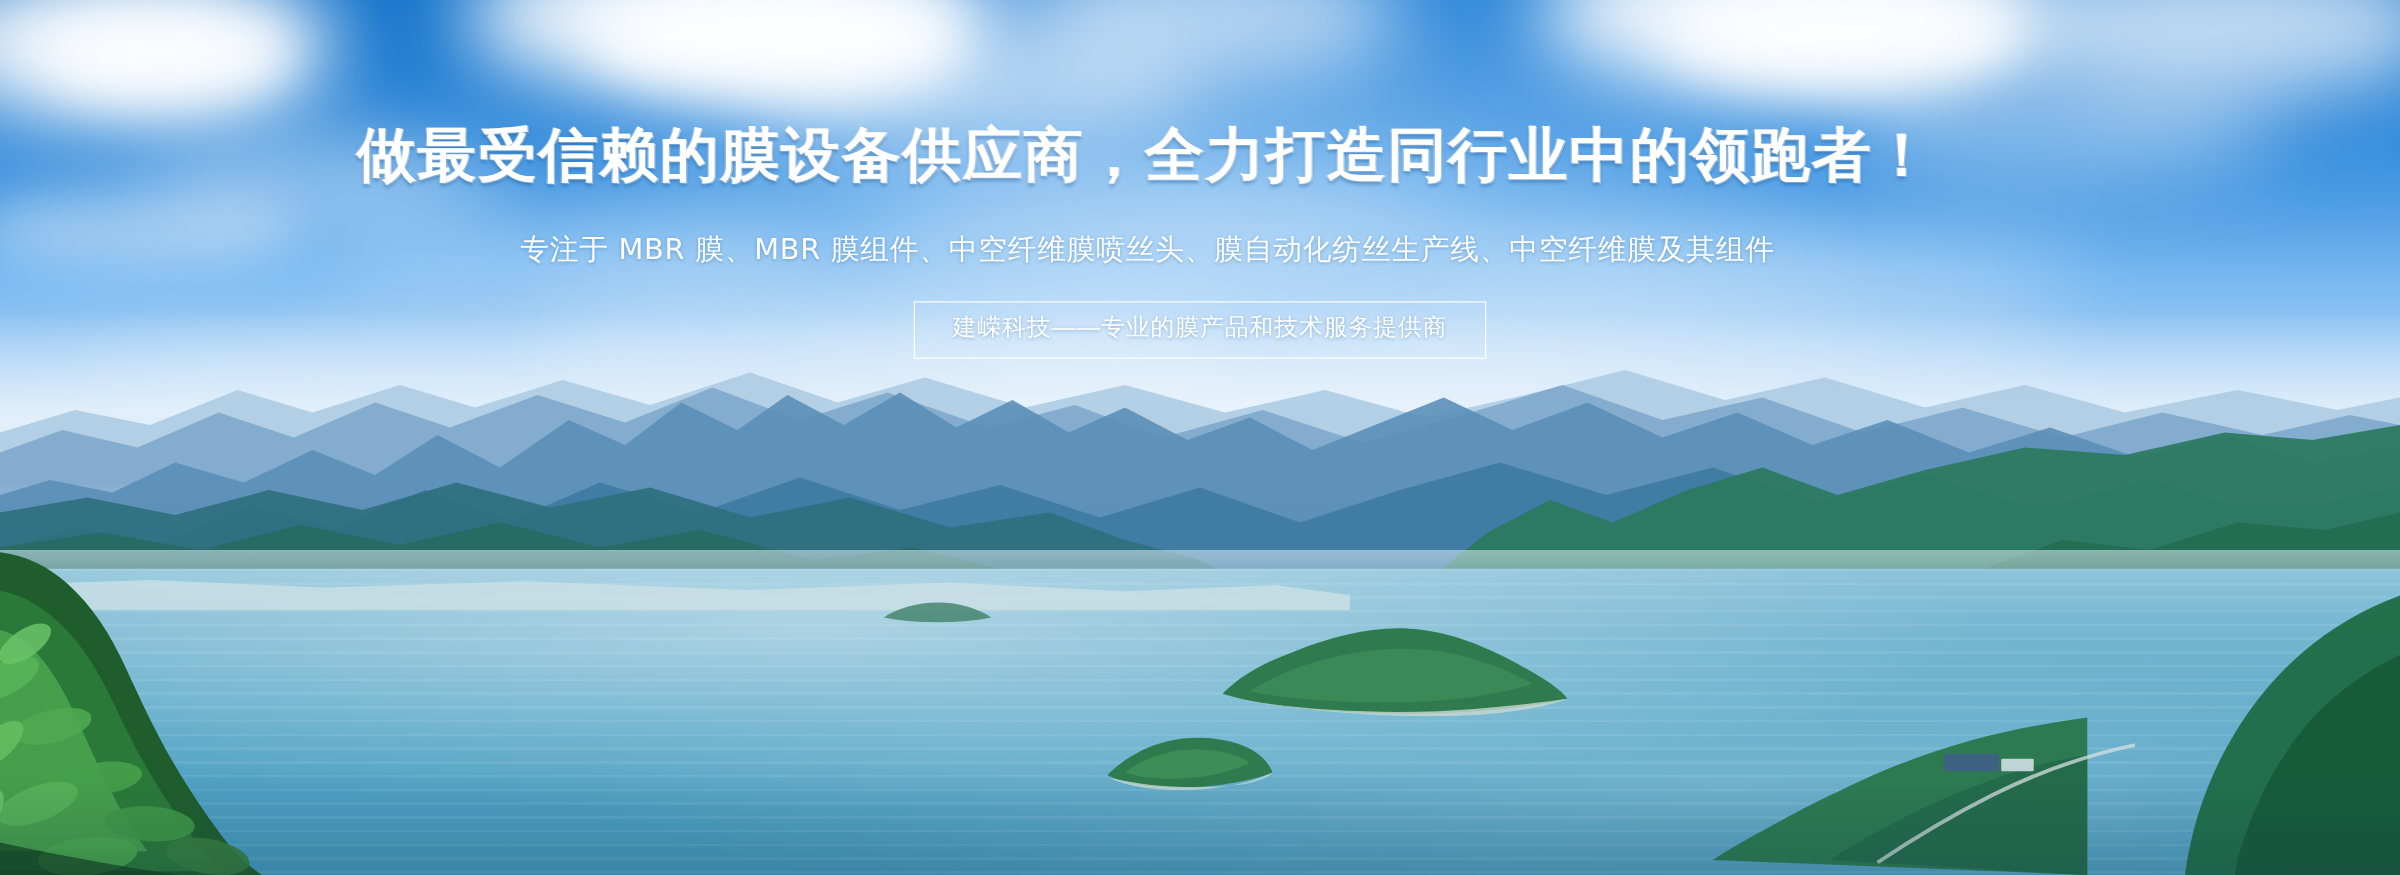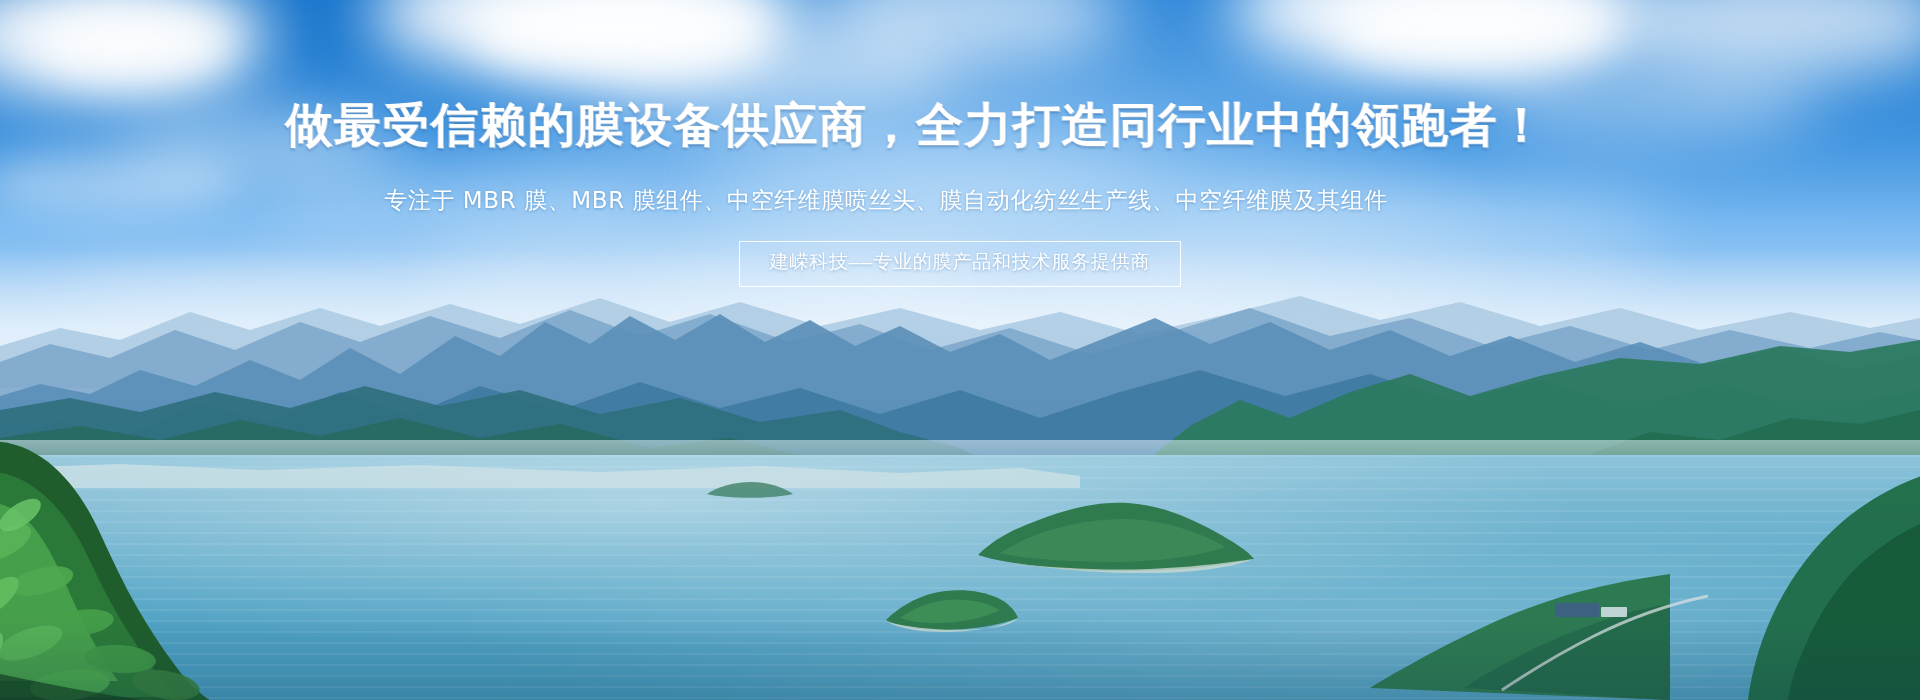--- a/index.html
+++ b/index.html
@@ -73,6 +73,7 @@
     white-space:nowrap;
     text-shadow:0 1px 3px rgba(22,84,146,.38);
     font-family:"DejaVu Sans","Liberation Sans",sans-serif;
+    padding-left:32px;
   }
   .tagwrap{
     position:absolute;left:0;top:241px;width:1920px;

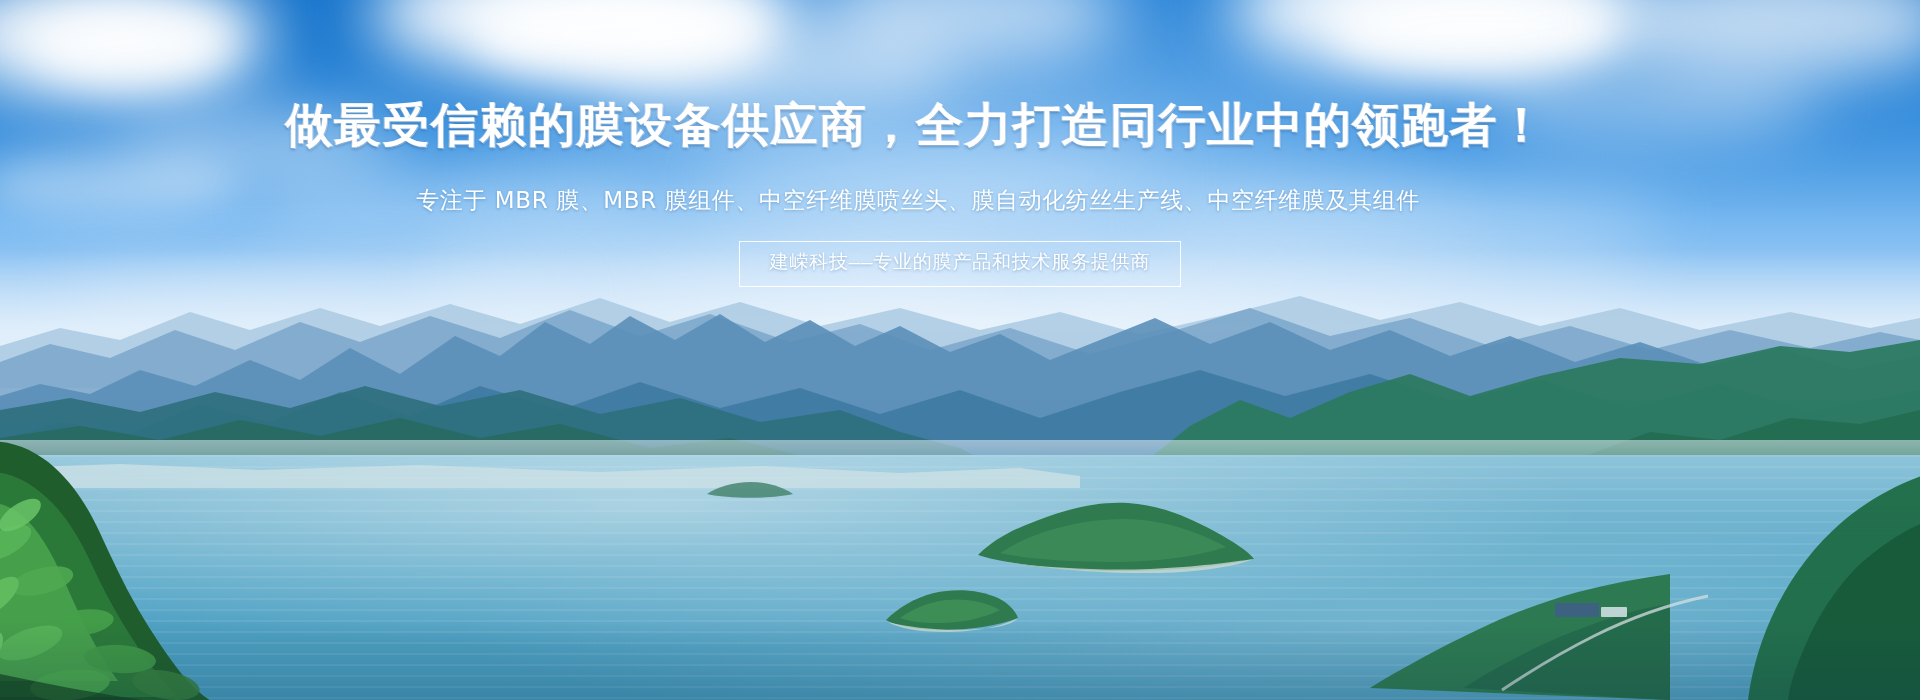--- a/index.html
+++ b/index.html
@@ -89,7 +89,7 @@
     letter-spacing:.8px;
     white-space:nowrap;
     text-shadow:0 1px 3px rgba(22,84,146,.35);
-    font-family:Liberation Mono, monospace;
+    font-family:Liberation Sans, sans-serif;
     background:rgba(255,255,255,.02);
   }
 </style>

